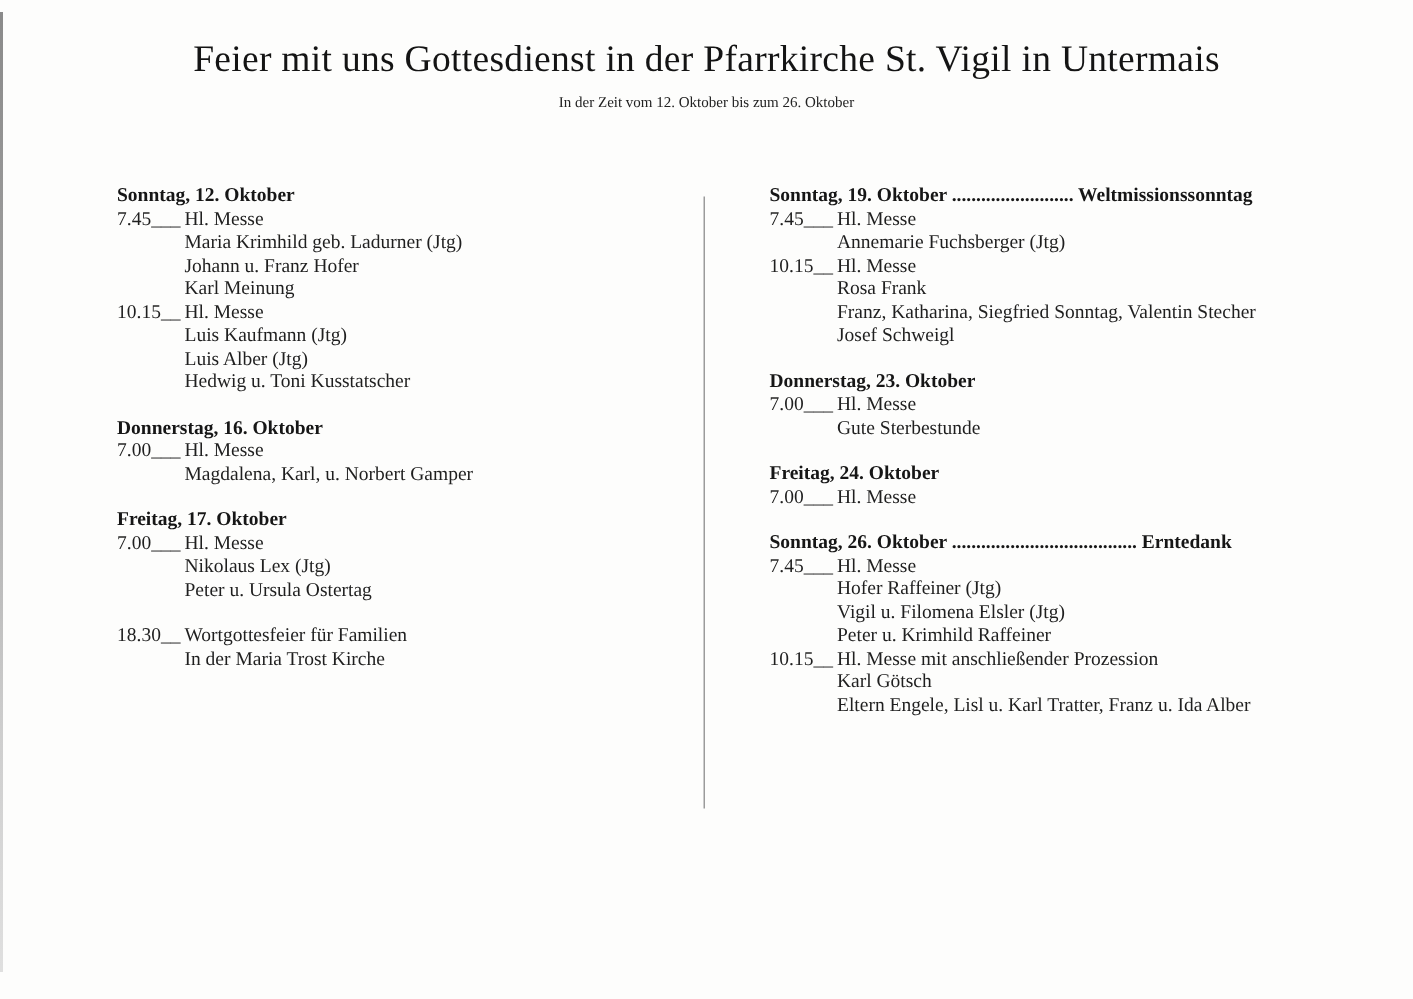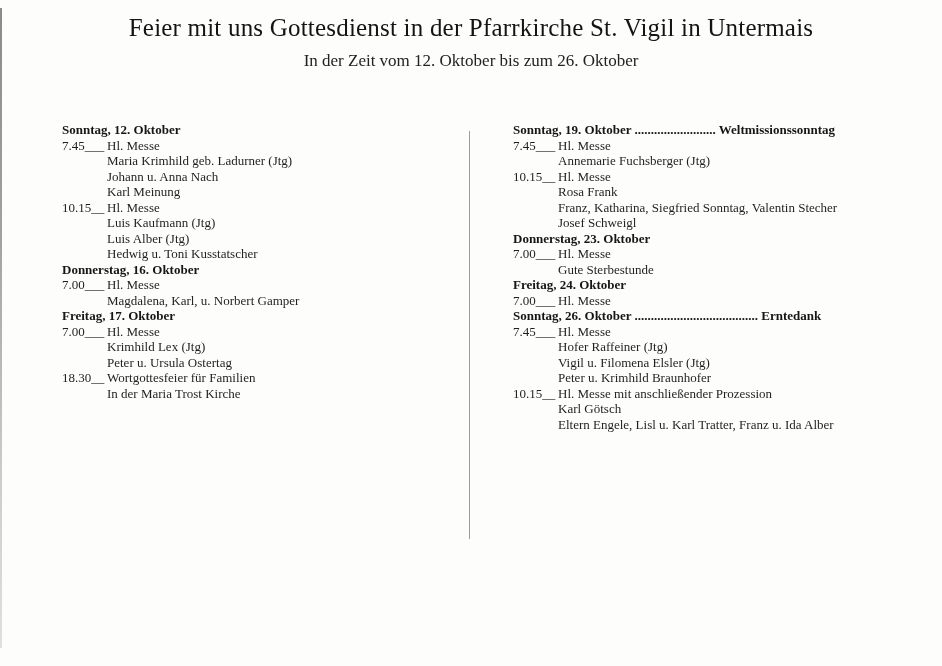--- a/index.html
+++ b/index.html
@@ -26,7 +26,7 @@
     opacity: 0.8;
   }
   .page-header {
-    padding-top: 14px;
+    padding-top: 26px;
     text-align: center;
   }
   .doc-title {

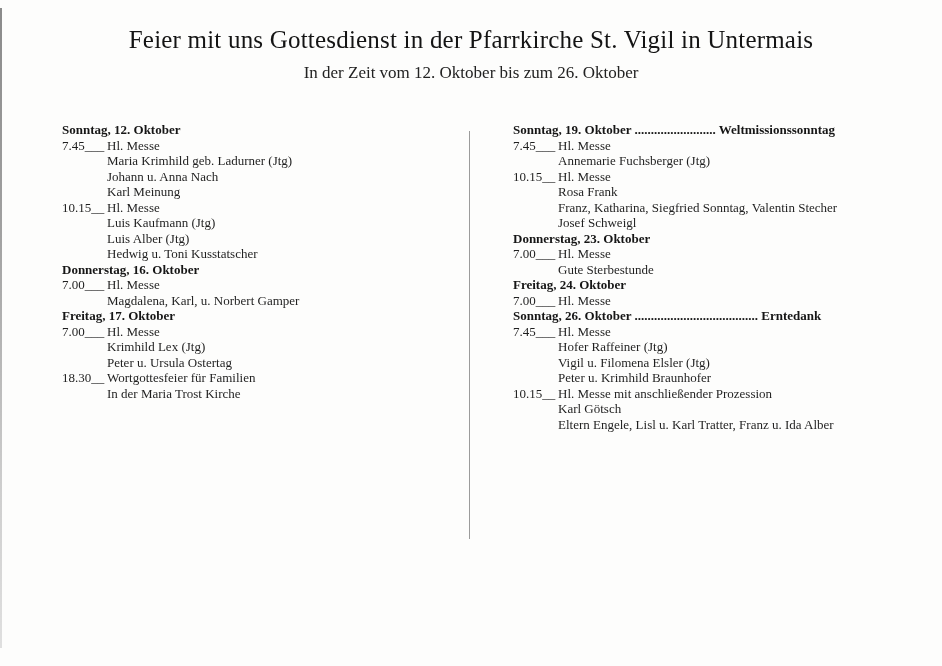--- a/index.html
+++ b/index.html
@@ -37,7 +37,7 @@
   }
   .doc-subtitle {
     margin-top: 9px;
-    font-size: 17px;
+    font-size: 10px;
     color: #222;
   }
   .column {

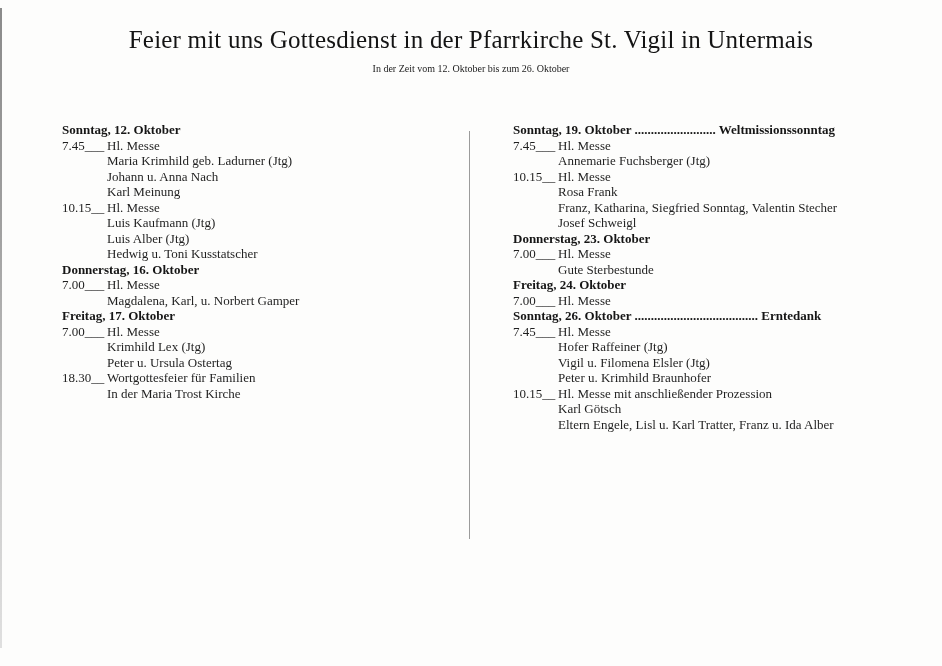--- a/index.html
+++ b/index.html
@@ -46,7 +46,7 @@
     font-size: 13px;
     line-height: 15.5px;
   }
-  .column-left  { left: 62px;  width: 382px; }
+  .column-left  { left: 78px;  width: 382px; }
   .column-right { left: 513px; width: 372px; }
   .v-divider {
     position: absolute;

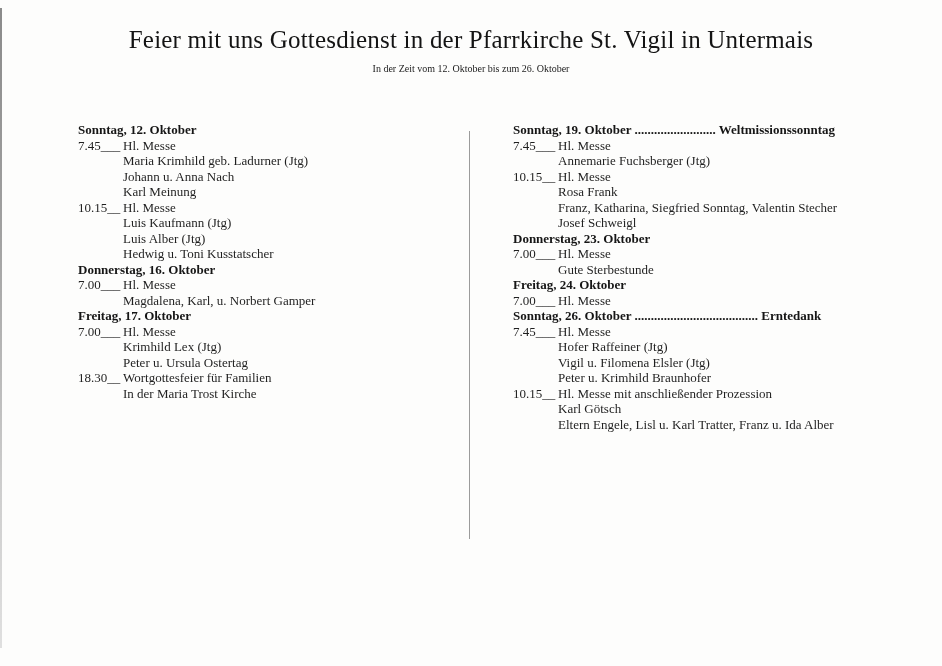--- a/index.html
+++ b/index.html
@@ -95,7 +95,7 @@
         <div class="entry">
           <div class="time-line"><span class="time">7.45___</span><span class="event">Hl. Messe</span></div>
           <div class="intention">Maria Krimhild geb. Ladurner (Jtg)</div>
-          <div class="intention">Johann u. Anna Nach</div>
+          <div class="intention">Johann u. Franz Hofer</div>
           <div class="intention">Karl Meinung</div>
         </div>
         <div class="entry">

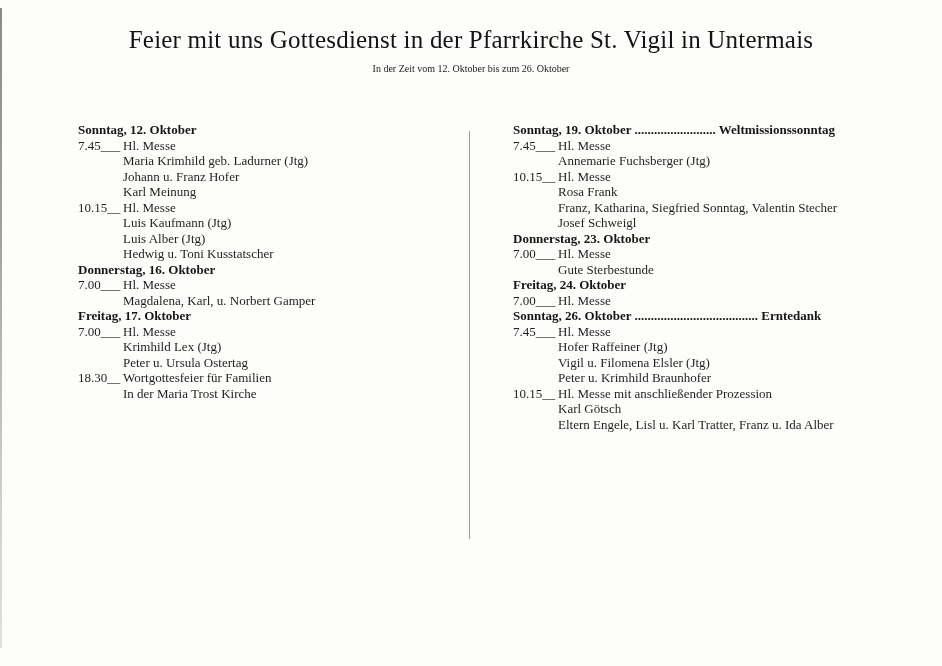--- a/index.html
+++ b/index.html
@@ -56,7 +56,7 @@
     height: 408px;
     background: #9b9b9b;
   }
-  .block + .block { }
+  .block + .block { margin-top: 15px; }
   .day-heading {
     font-weight: bold;
     white-space: nowrap;

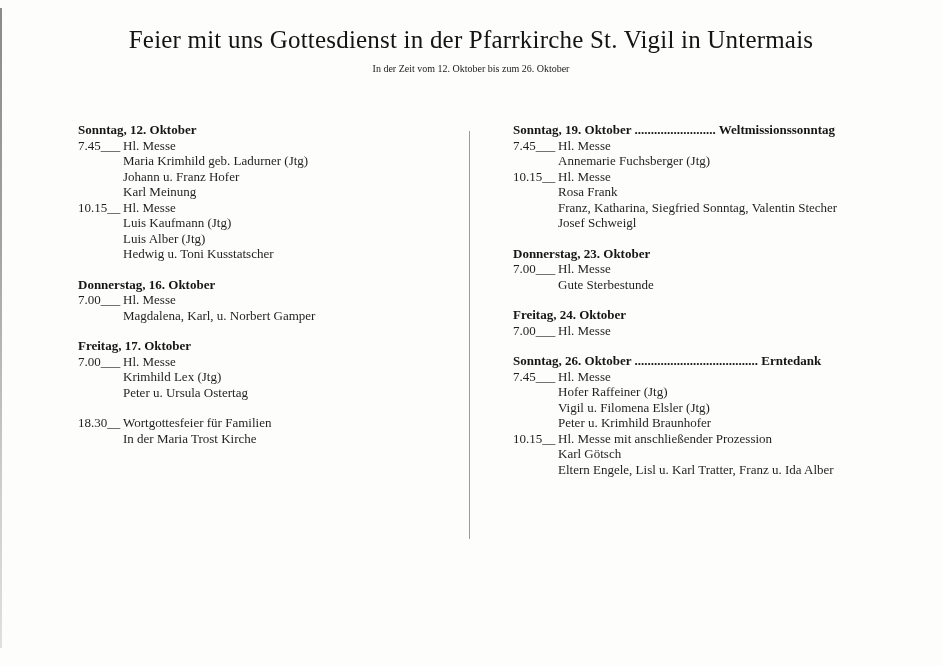--- a/index.html
+++ b/index.html
@@ -116,7 +116,7 @@
         <div class="day-heading">Freitag, 17. Oktober</div>
         <div class="entry">
           <div class="time-line"><span class="time">7.00___</span><span class="event">Hl. Messe</span></div>
-          <div class="intention">Krimhild Lex (Jtg)</div>
+          <div class="intention">Nikolaus Lex (Jtg)</div>
           <div class="intention">Peter u. Ursula Ostertag</div>
         </div>
       </div>

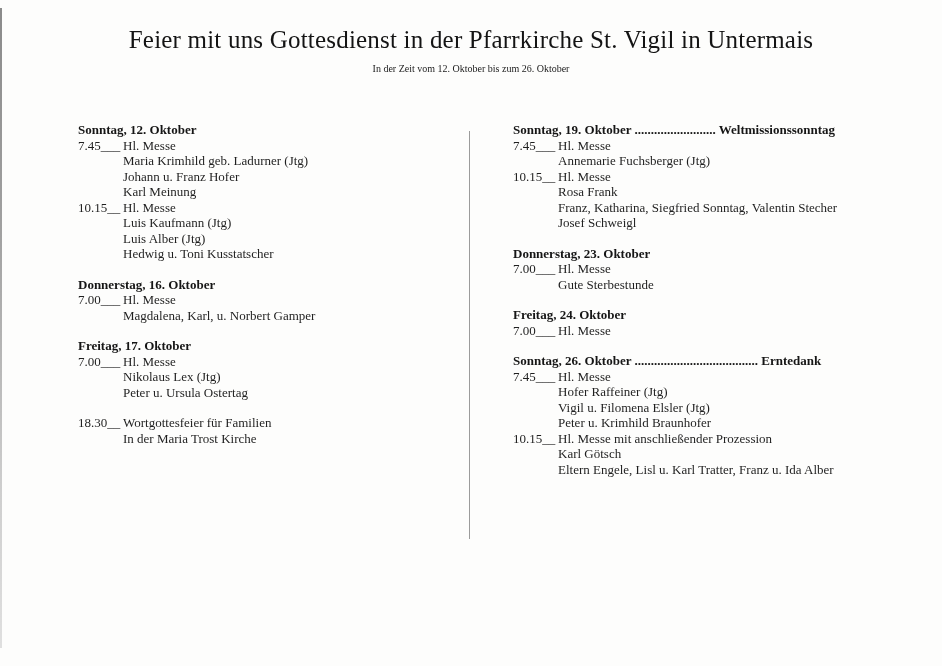--- a/index.html
+++ b/index.html
@@ -160,7 +160,7 @@
           <div class="time-line"><span class="time">7.45___</span><span class="event">Hl. Messe</span></div>
           <div class="intention">Hofer Raffeiner (Jtg)</div>
           <div class="intention">Vigil u. Filomena Elsler (Jtg)</div>
-          <div class="intention">Peter u. Krimhild Braunhofer</div>
+          <div class="intention">Peter u. Krimhild Raffeiner</div>
         </div>
         <div class="entry">
           <div class="time-line"><span class="time">10.15__</span><span class="event">Hl. Messe mit anschließender Prozession</span></div>

